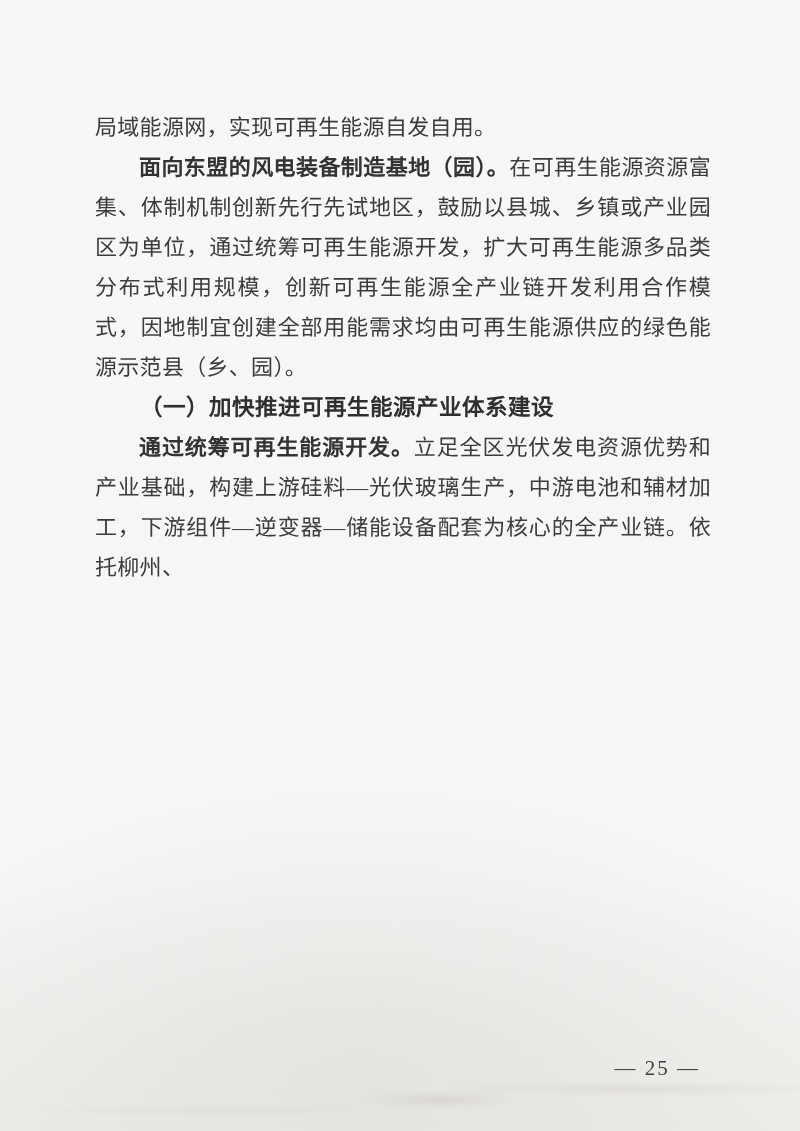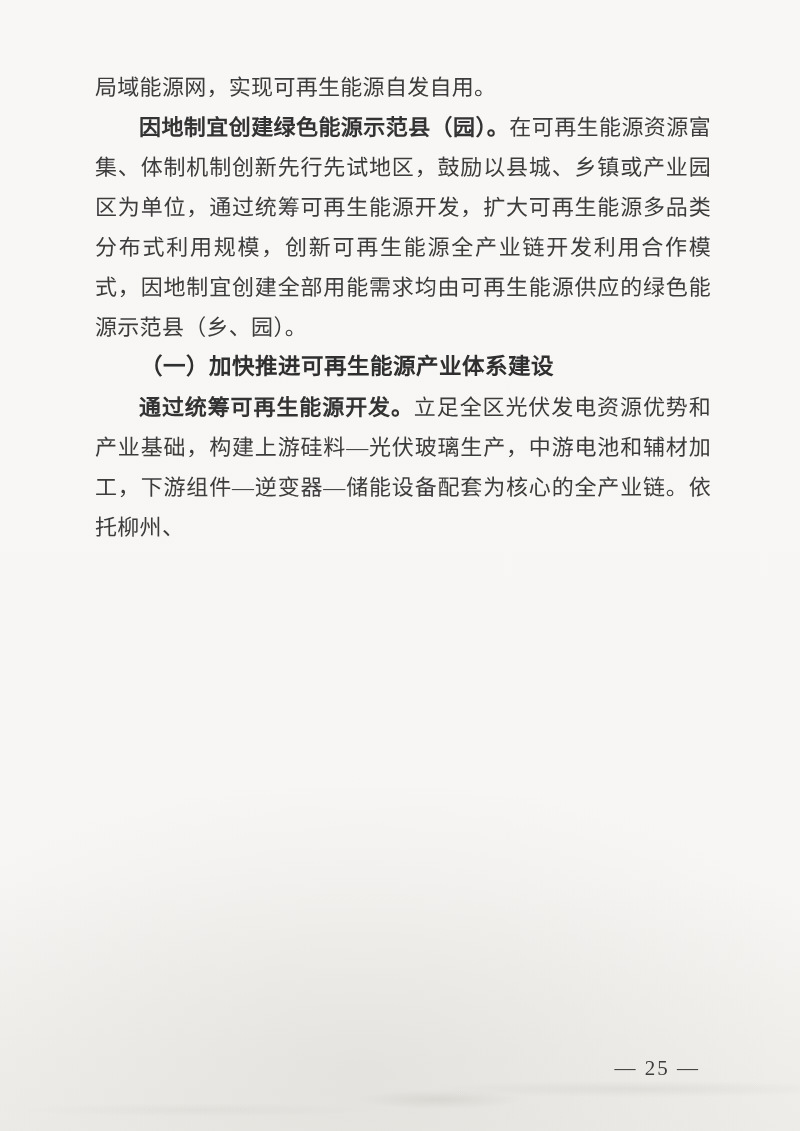--- a/index.html
+++ b/index.html
@@ -41,7 +41,7 @@
     left: 95px;
     top: 0;
     width: 616px;
-    padding-top: 68px;
+    padding-top: 108px;
     color: #3c3c3c;
   }
   .body-par {

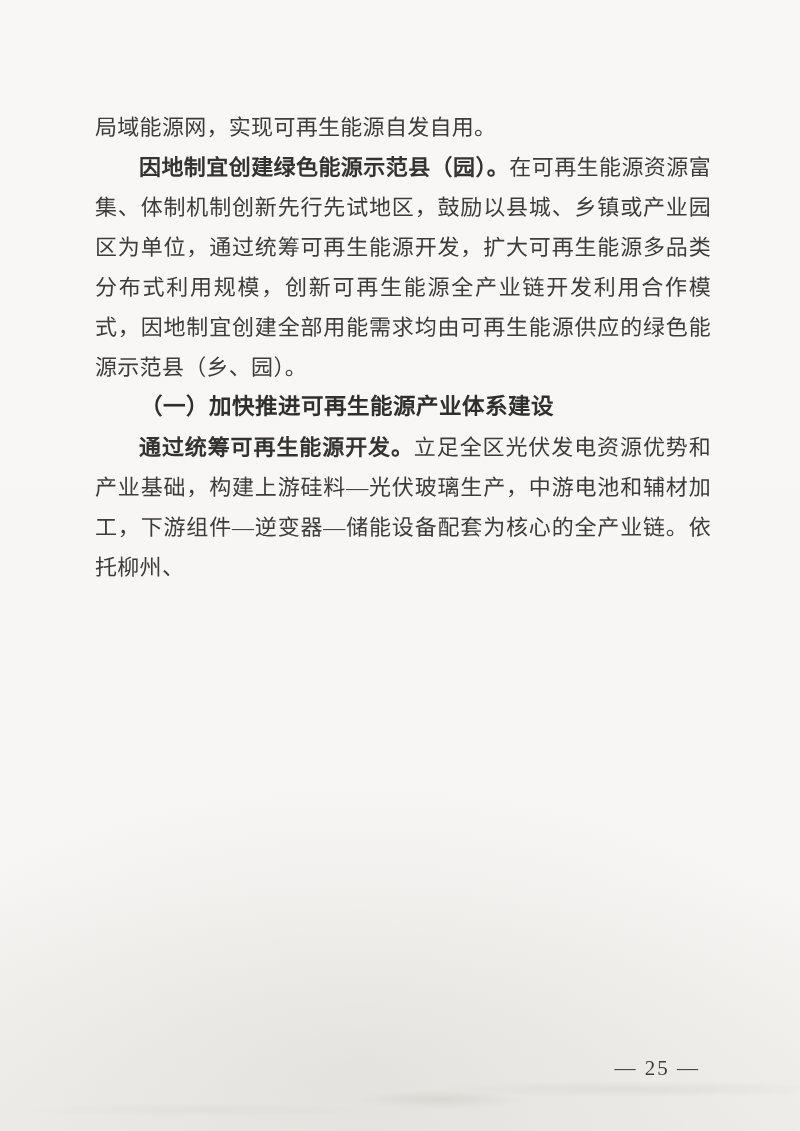--- a/index.html
+++ b/index.html
@@ -100,7 +100,7 @@
 
     <p class="body-par">局域能源网，实现可再生能源自发自用。</p>
 
-    <p class="body-par indent"><span class="lead-hei">因地制宜创建绿色能源示范县（园）。</span><span>在可再生能源资源富集、体制机制创新先行先试地区，鼓励以县城、乡镇或产业园区为单位，通过统筹可再生能源开发，扩大可再生能源多品类分布式利用规模，创新可再生能源全产业链开发利用合作模式，因地制宜创建全部用能需求均由可再生能源供应的绿色能源示范县（乡、园）。</span></p>
+    <p class="body-par indent"><span class="lead-hei">面向东盟的风电装备制造基地（园）。</span><span>在可再生能源资源富集、体制机制创新先行先试地区，鼓励以县城、乡镇或产业园区为单位，通过统筹可再生能源开发，扩大可再生能源多品类分布式利用规模，创新可再生能源全产业链开发利用合作模式，因地制宜创建全部用能需求均由可再生能源供应的绿色能源示范县（乡、园）。</span></p>
 
 
     <h3 class="h-sub">（一）加快推进可再生能源产业体系建设</h3>

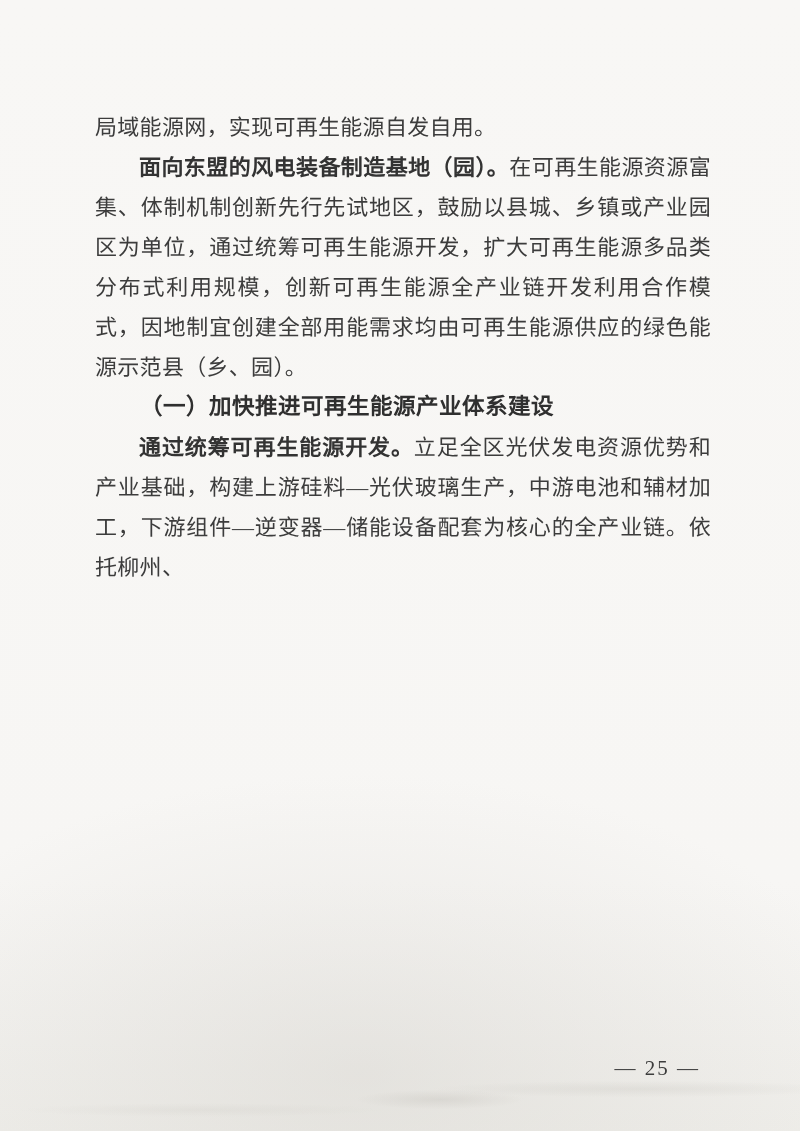--- a/index.html
+++ b/index.html
@@ -75,7 +75,7 @@
   }
   .h-sub {
     margin: 0;
-    font-family: Liberation Mono, monospace;
+    font-family: Liberation Serif, serif;
     font-size: 22.5px;
     font-weight: bold;
     line-height: 40px;

